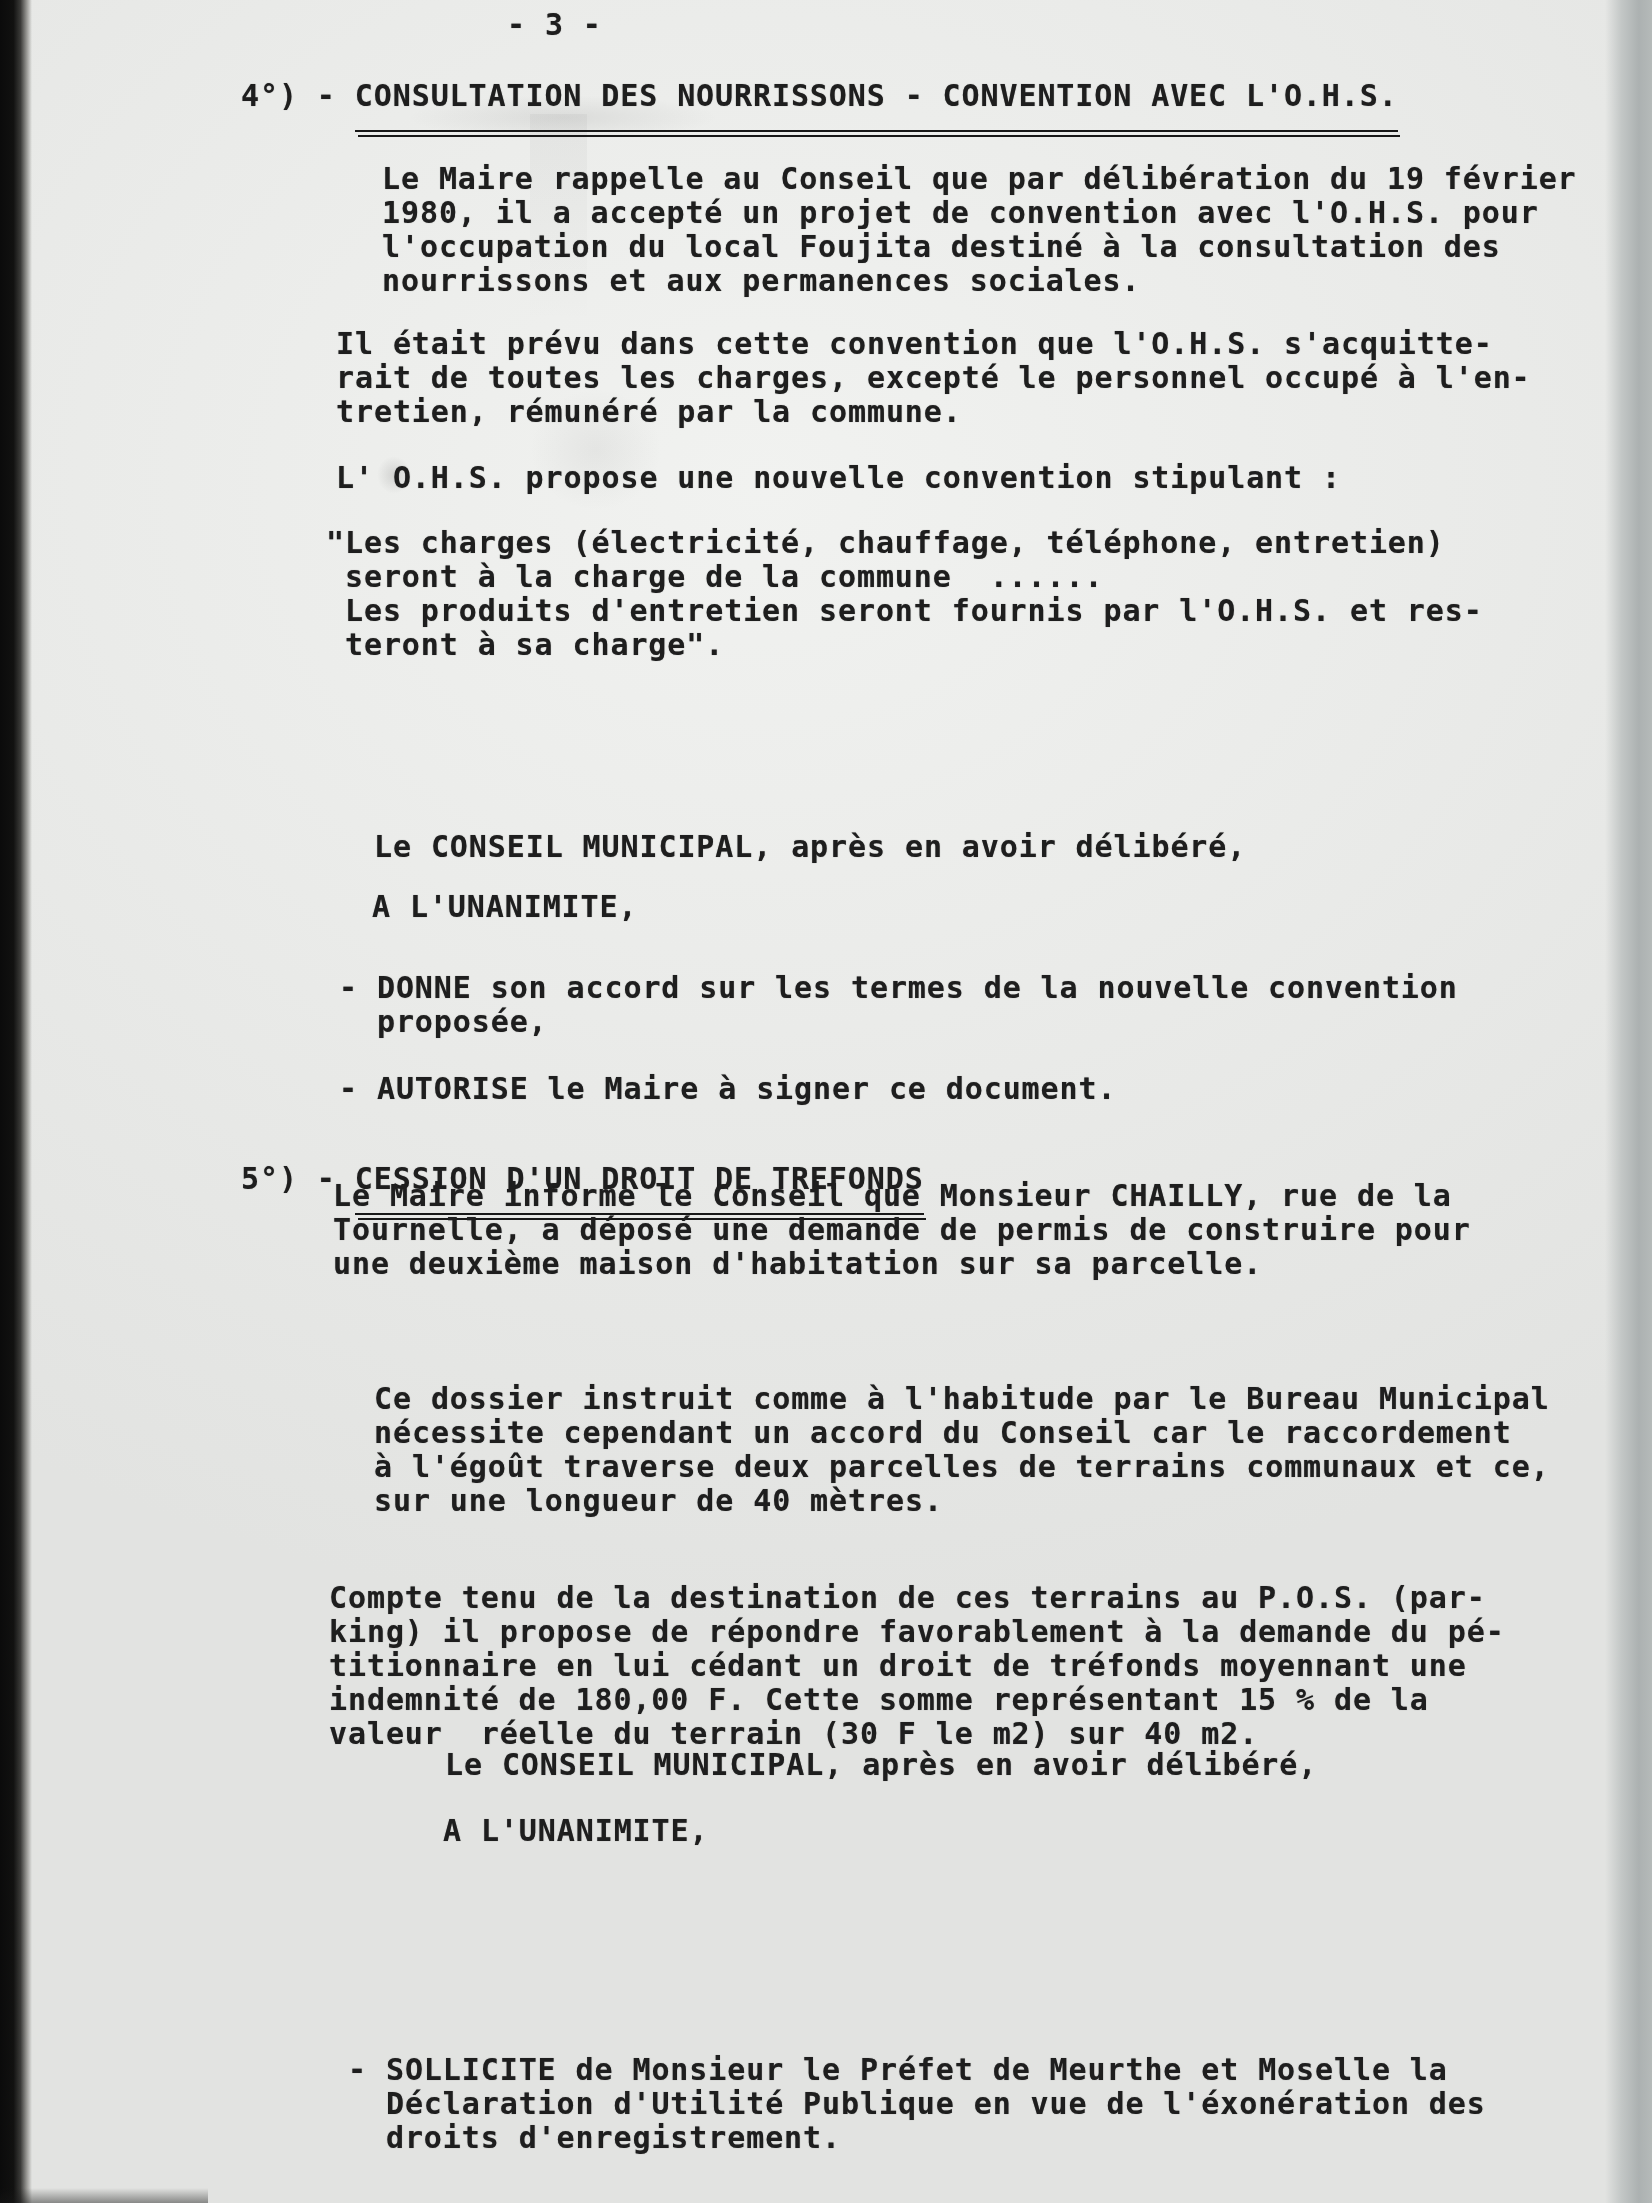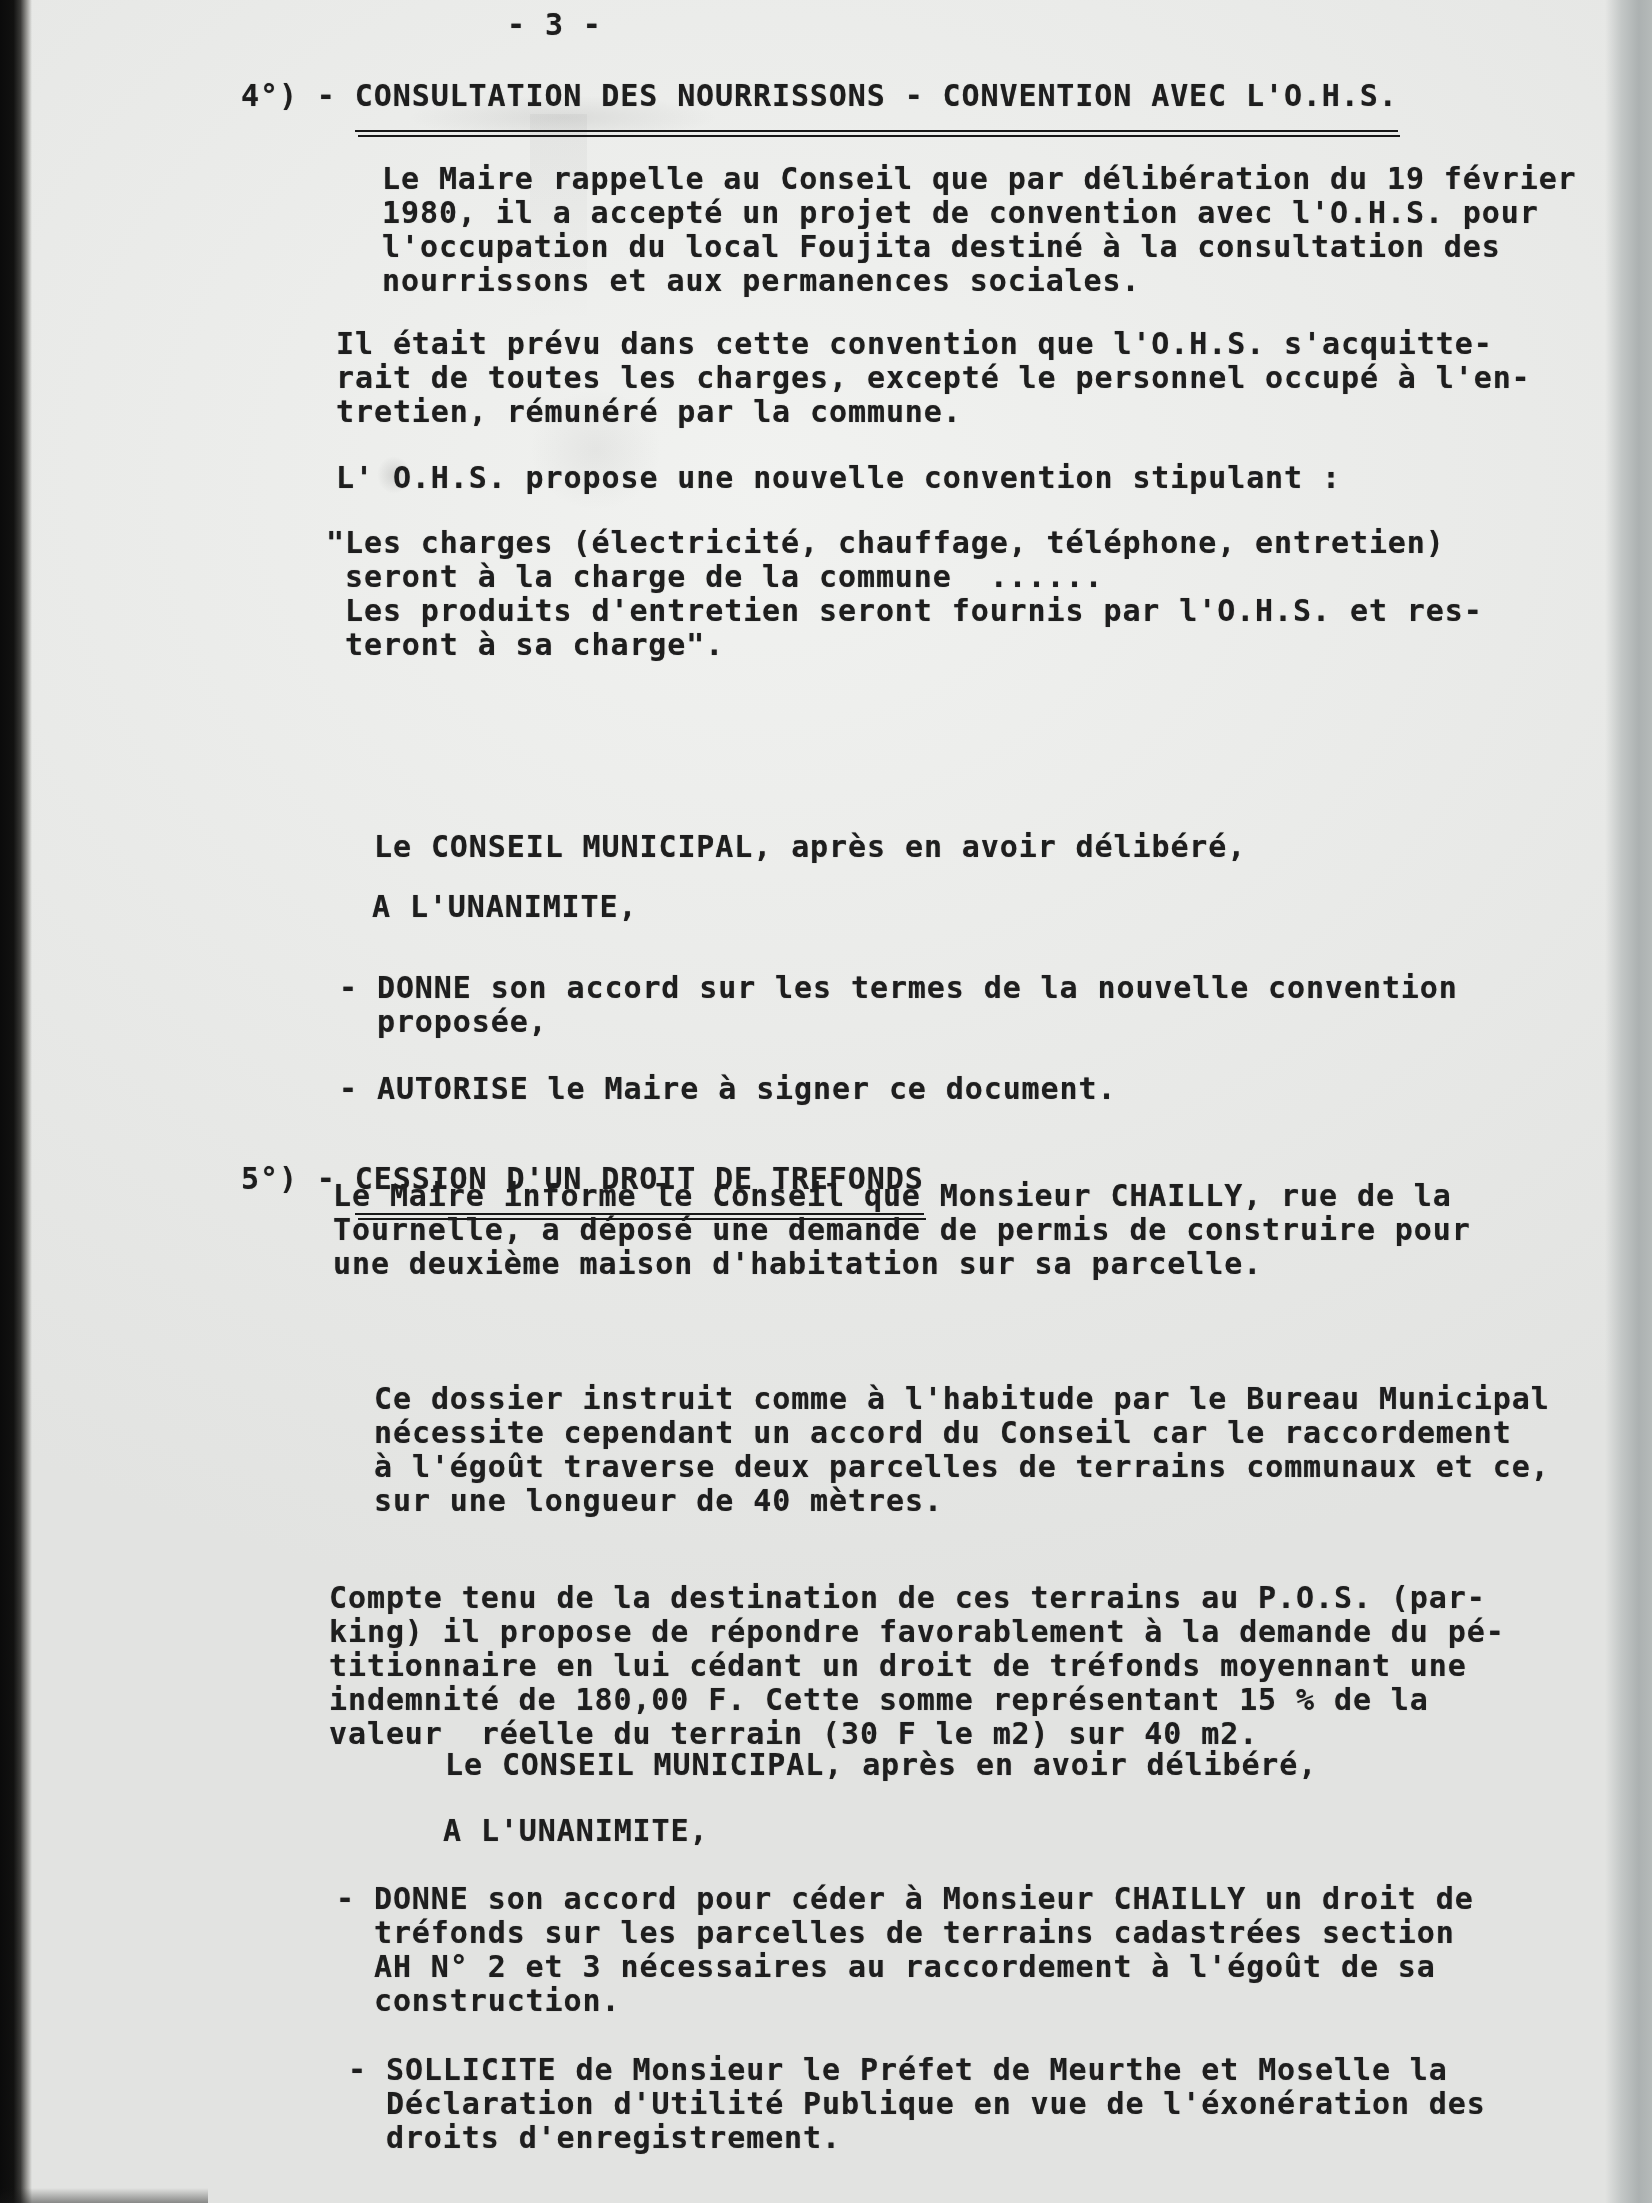--- a/index.html
+++ b/index.html
@@ -107,10 +107,6 @@
 
   <pre class="t" style="left:443px;top:1814px;">A L'UNANIMITE,</pre>
 
-  <pre class="t" style="left:336px;top:1882px;">- DONNE son accord pour céder à Monsieur CHAILLY un droit de
-  tréfonds sur les parcelles de terrains cadastrées section
-  AH N° 2 et 3 nécessaires au raccordement à l'égoût de sa
-  construction.</pre>
 
   <pre class="t" style="left:336px;top:2053px;margin-left:12px;">- SOLLICITE de Monsieur le Préfet de Meurthe et Moselle la
   Déclaration d'Utilité Publique en vue de l'éxonération des

